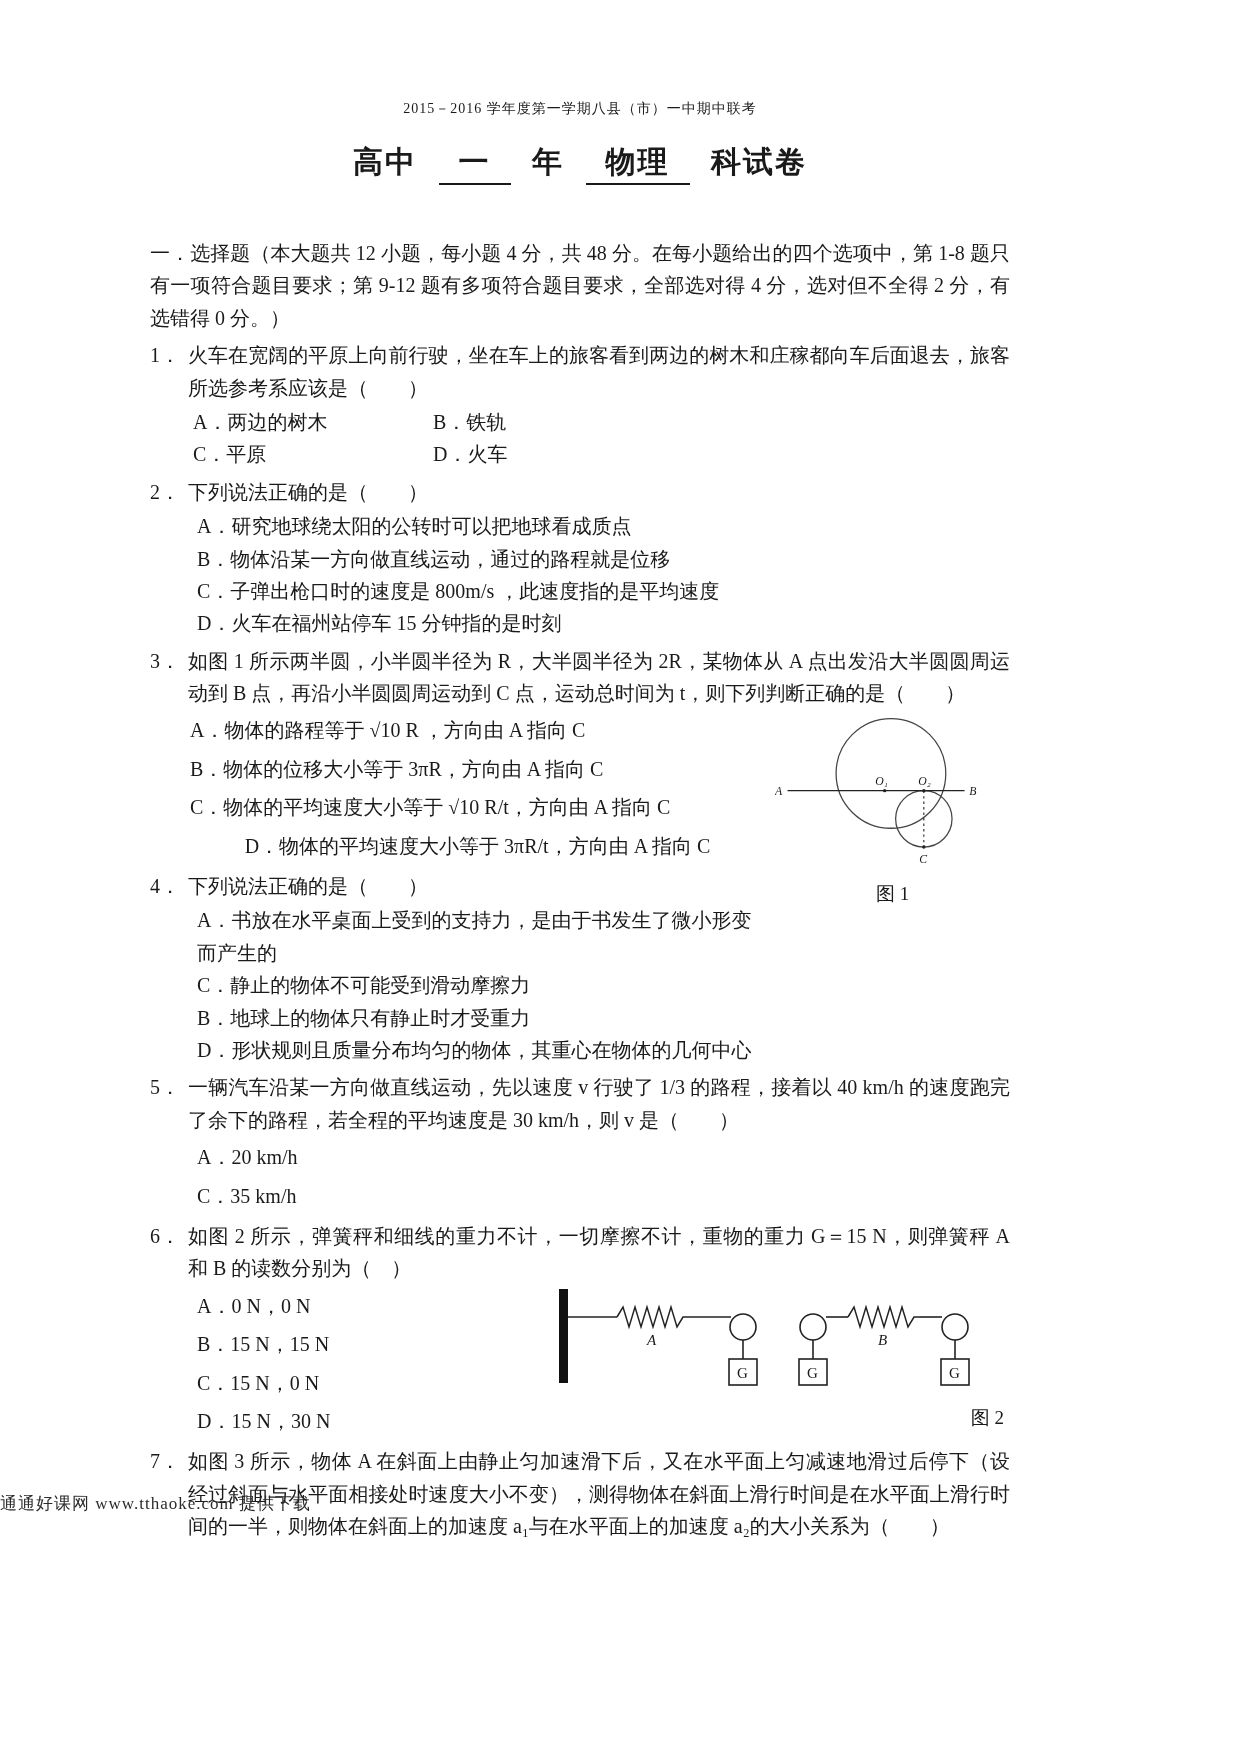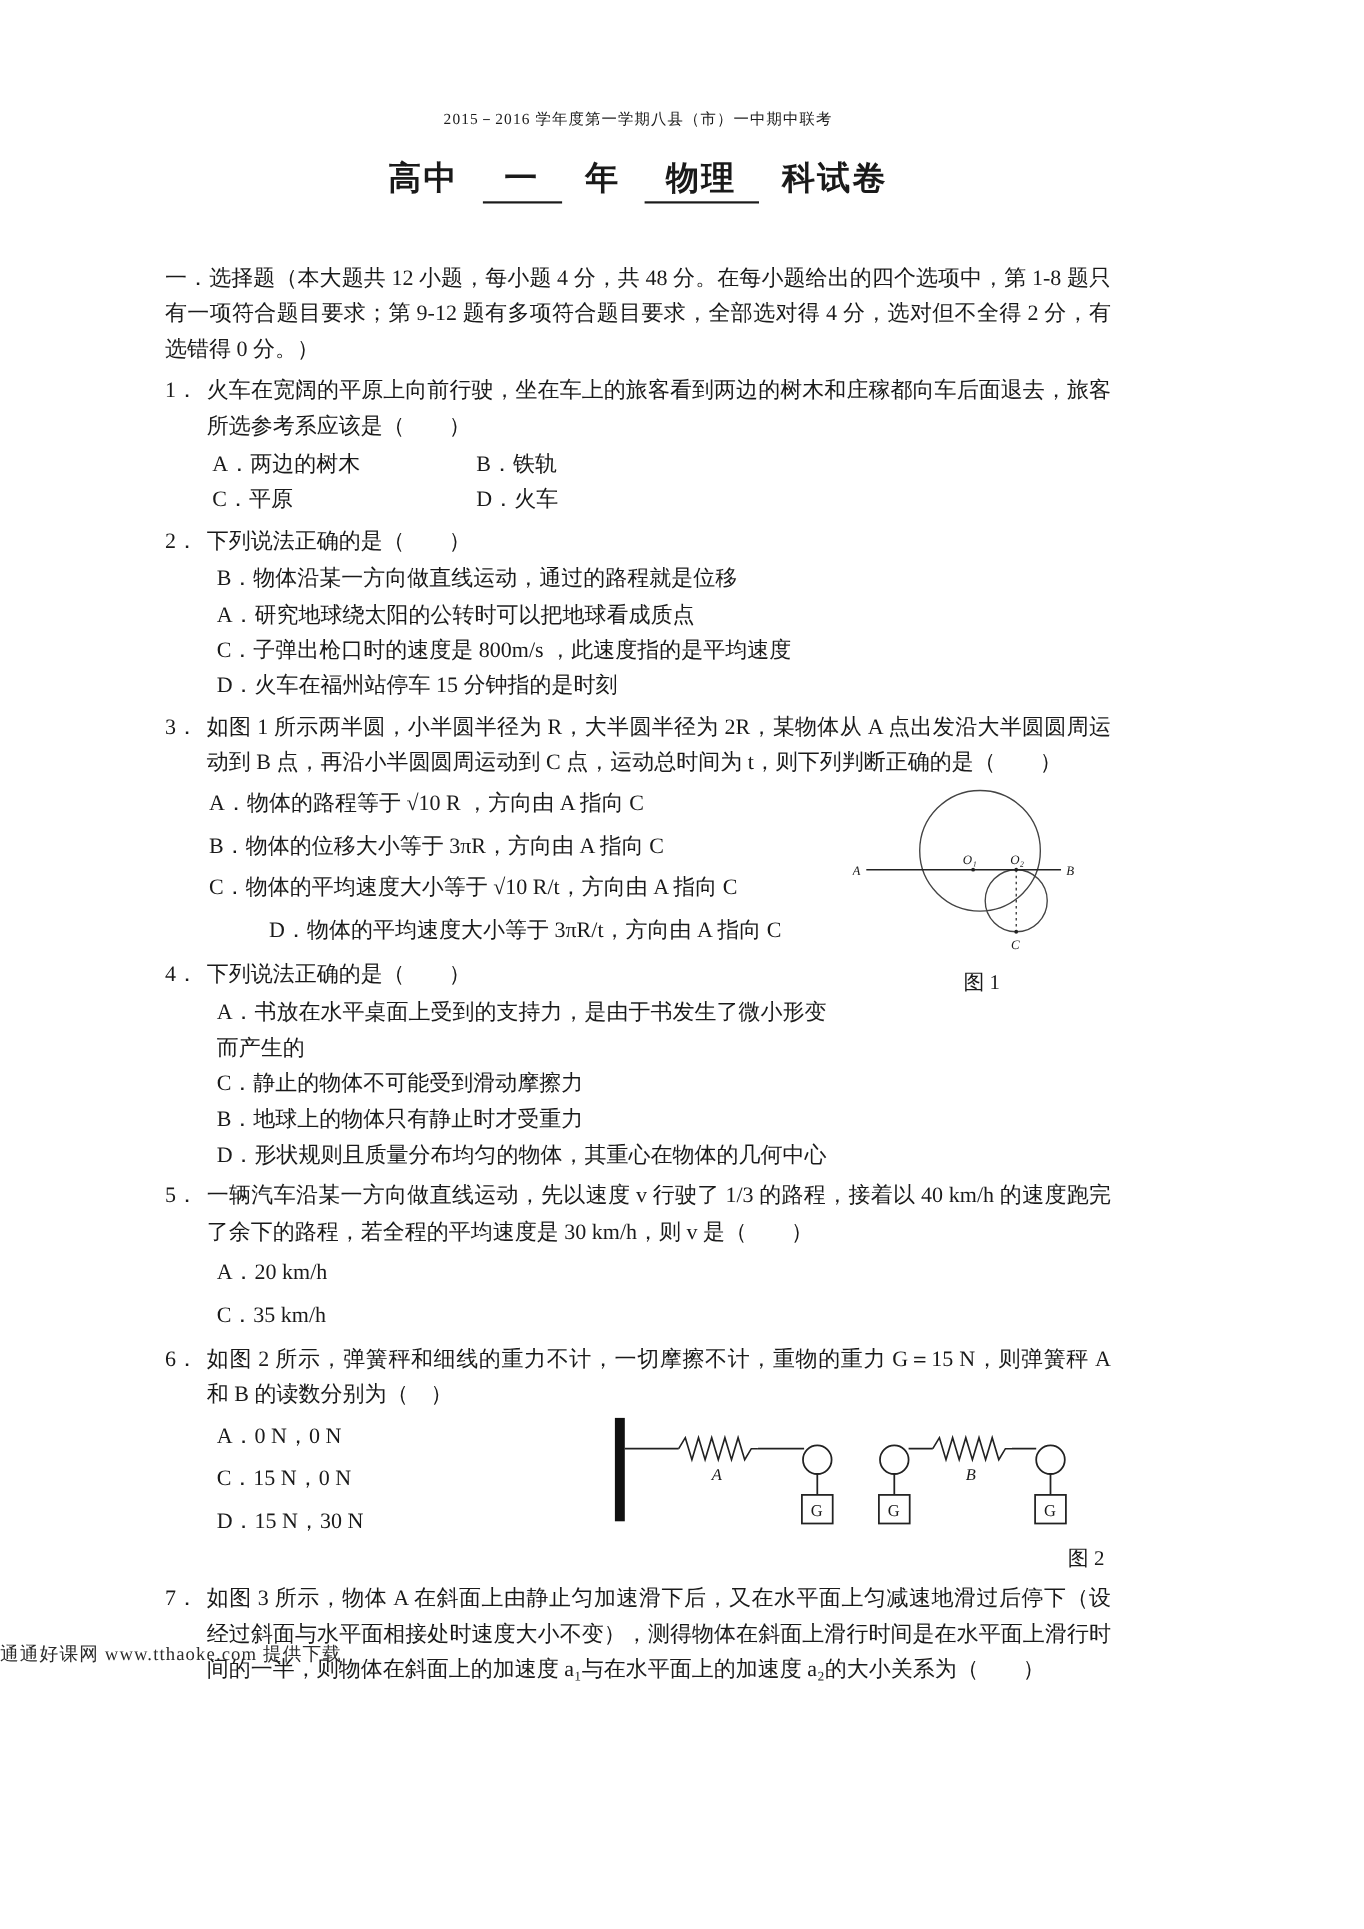--- a/index.html
+++ b/index.html
@@ -74,8 +74,8 @@
       <span class="q-body">下列说法正确的是（　　）</span>
     </div>
     <div class="options">
+      <span class="opt">A．研究地球绕太阳的公转时可以把地球看成质点</span>
       <span class="opt">B．物体沿某一方向做直线运动，通过的路程就是位移</span>
-      <span class="opt">A．研究地球绕太阳的公转时可以把地球看成质点</span>
       <span class="opt">C．子弹出枪口时的速度是 800m/s ，此速度指的是平均速度</span>
       <span class="opt">D．火车在福州站停车 15 分钟指的是时刻</span>
     </div>

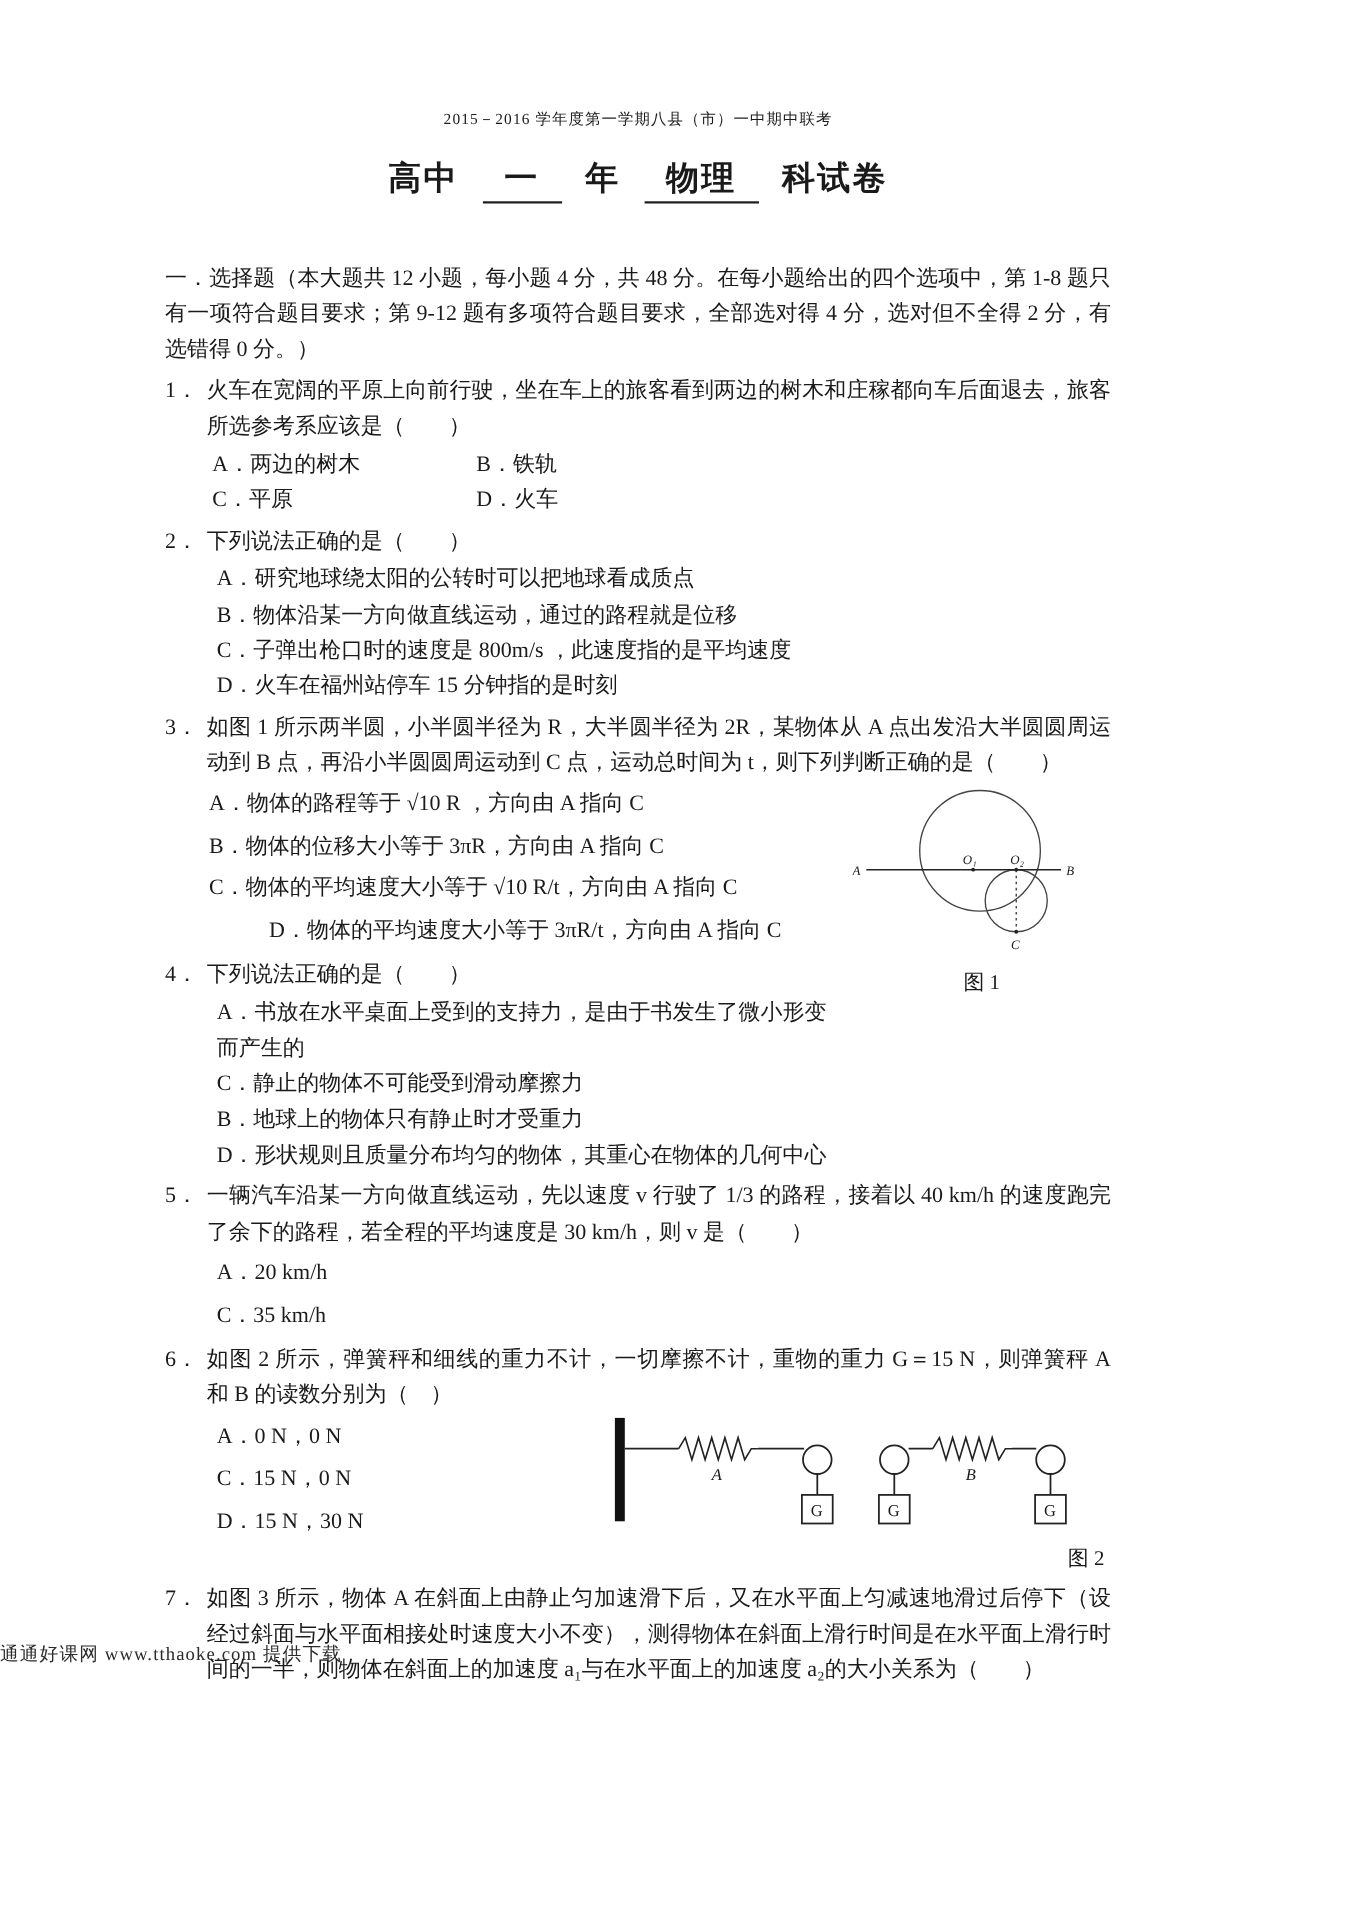--- a/index.html
+++ b/index.html
@@ -170,6 +170,7 @@
     </div>
     <div class="options options-spread">
       <span class="opt">A．0 N，0 N</span>
+      <span class="opt">B．15 N，15 N</span>
       <span class="opt">C．15 N，0 N</span>
       <span class="opt">D．15 N，30 N</span>
     </div>

